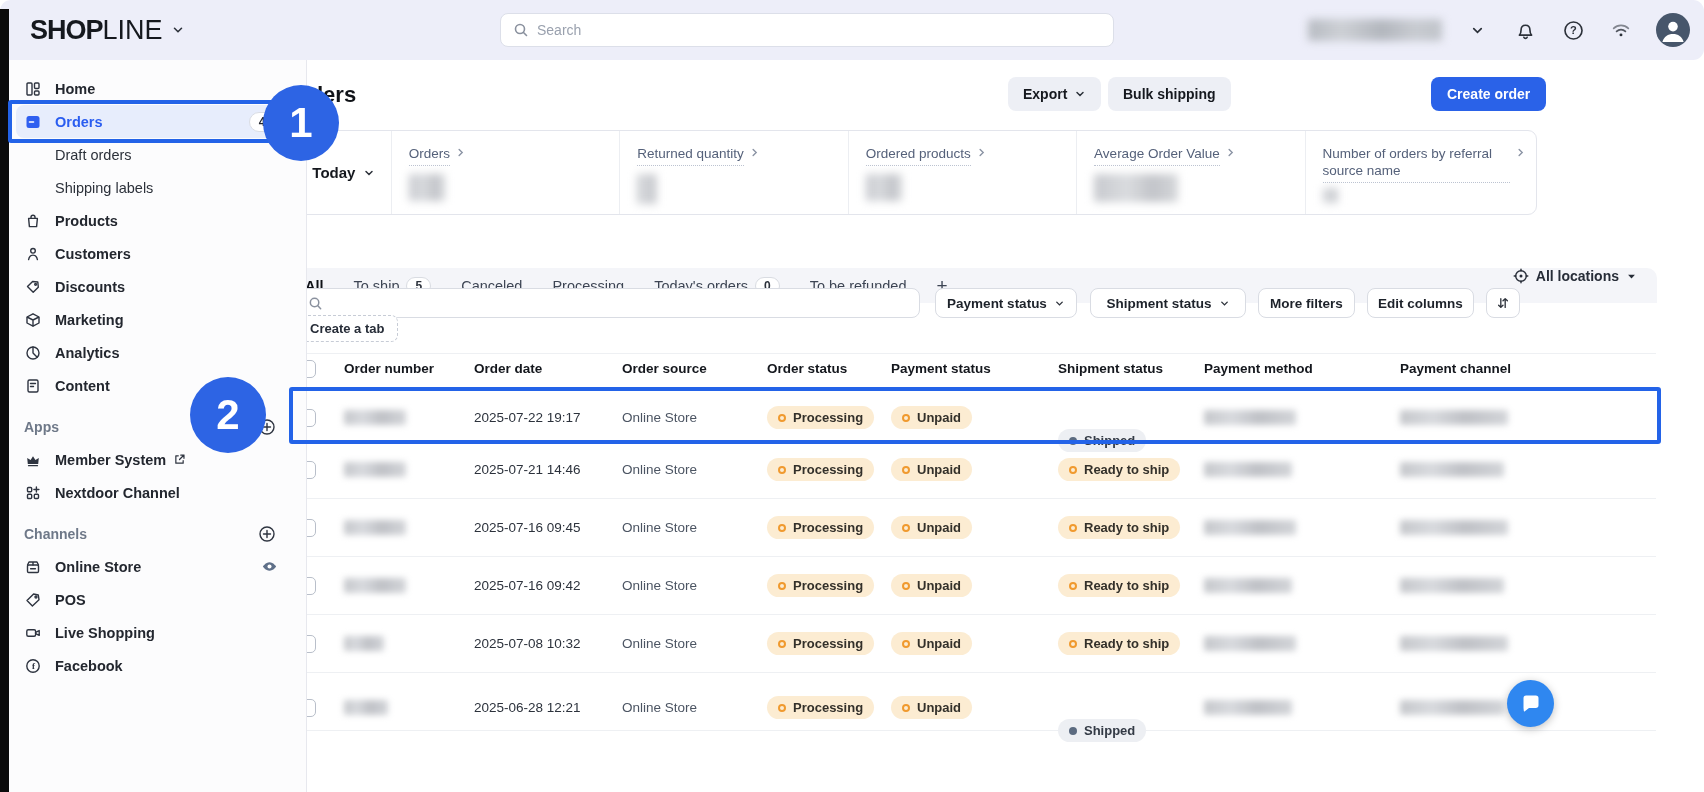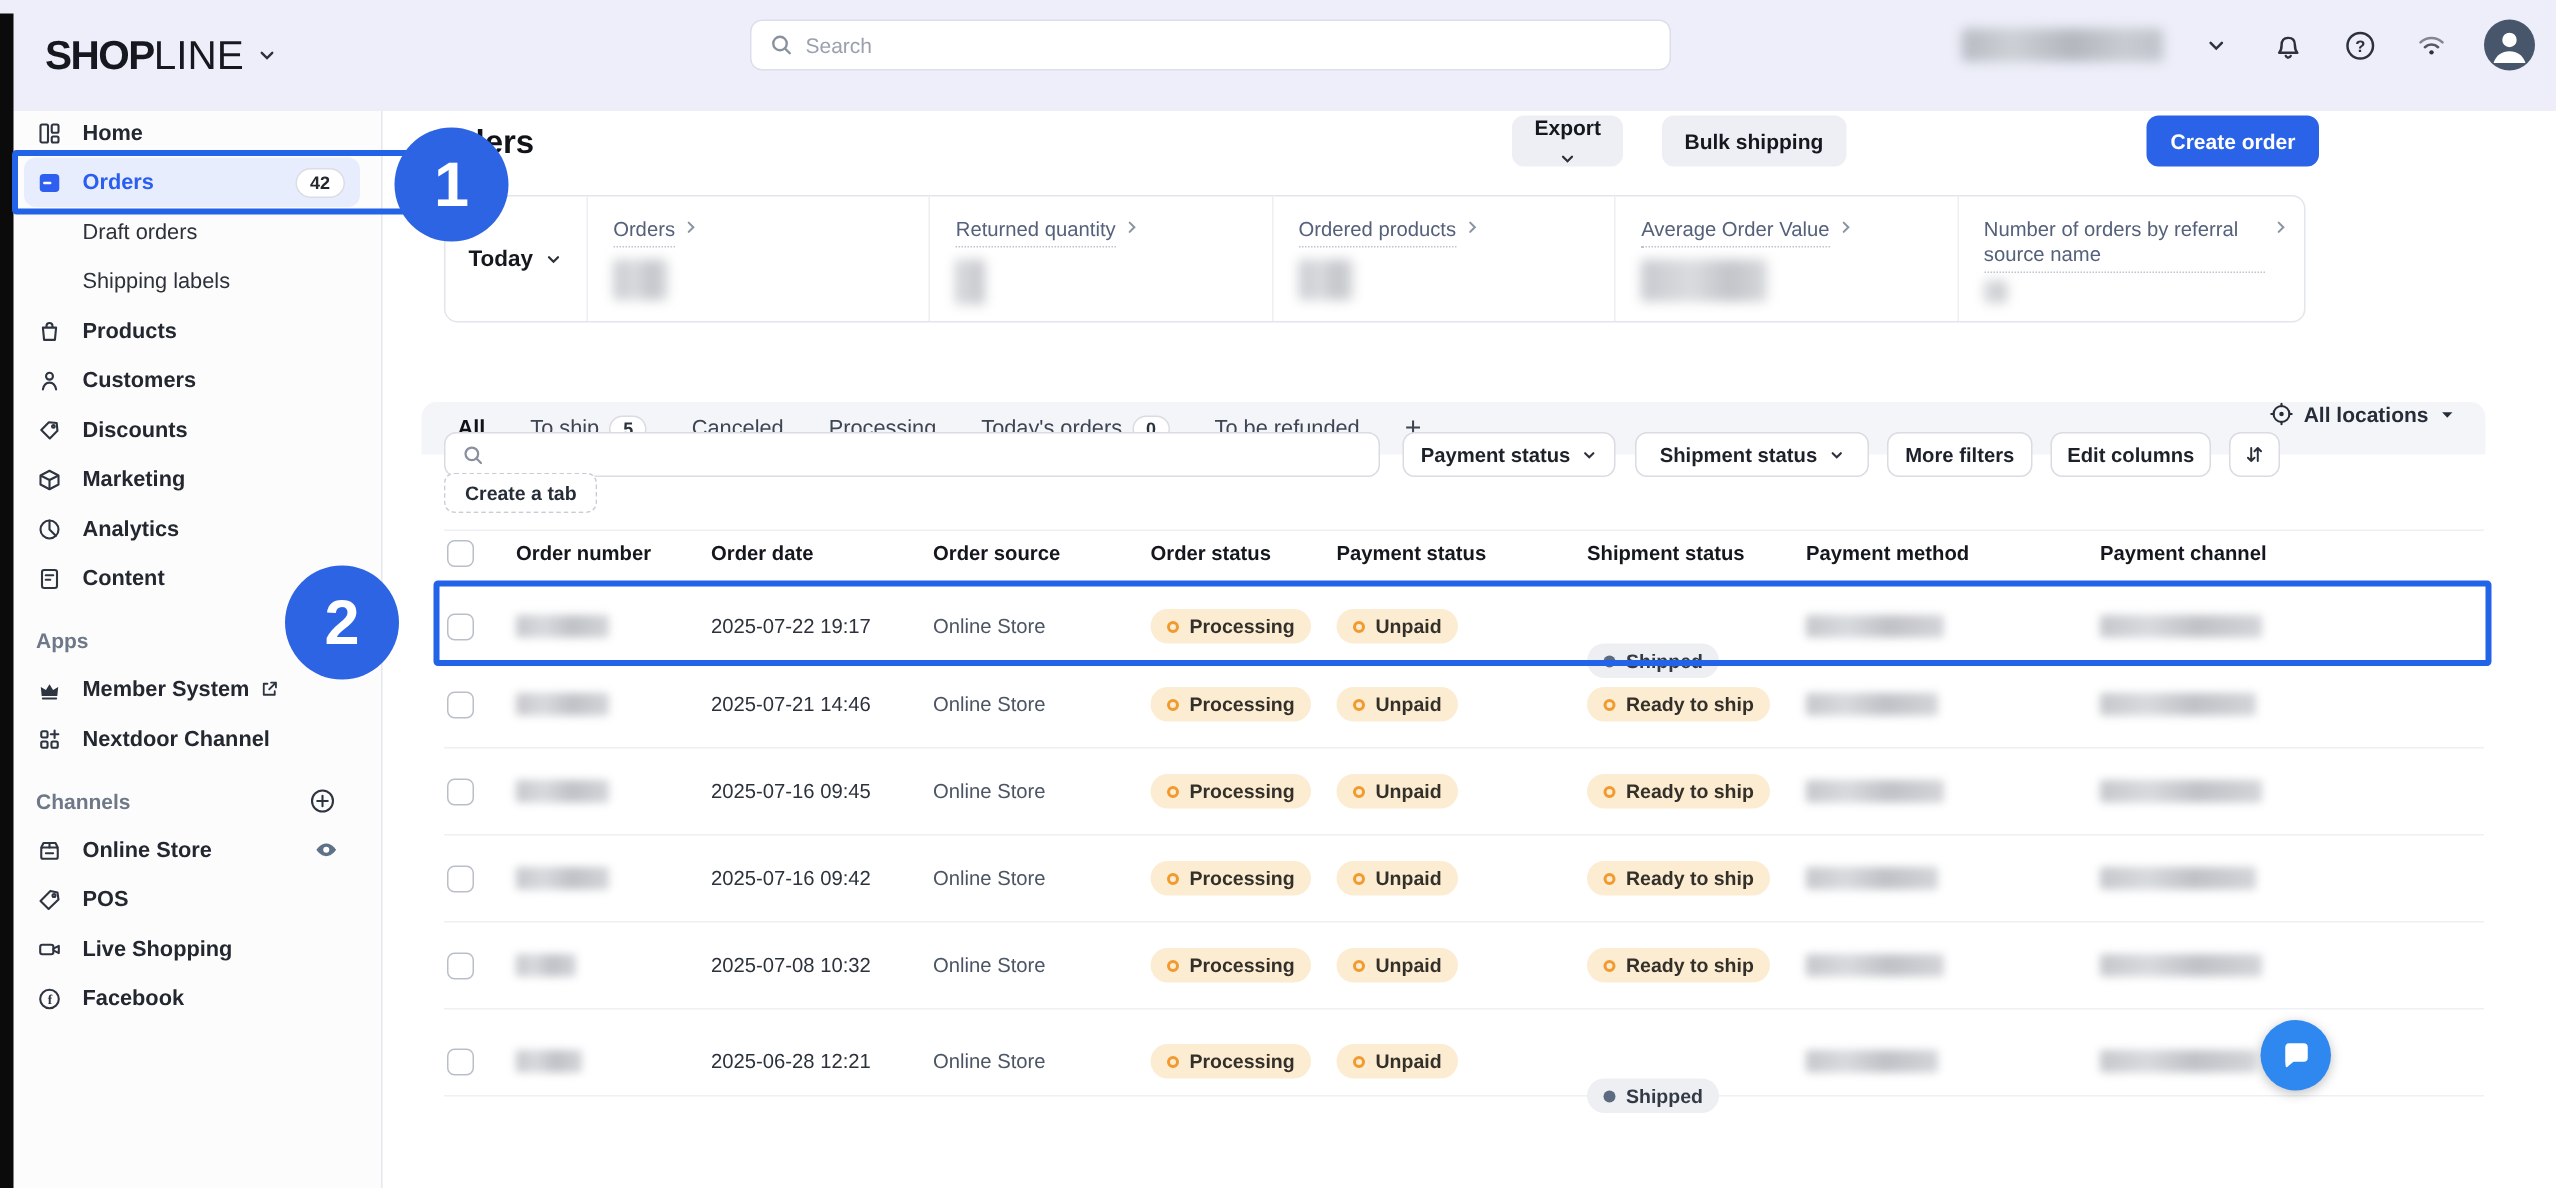--- a/index.html
+++ b/index.html
@@ -7,7 +7,7 @@
   body { font-family: "Liberation Sans", "DejaVu Sans", sans-serif; background:#fff; position:relative; color:#1f242d; }
 
   
-  .topbar { position:absolute; left:0; top:0; width:1704px; height:74px; background:#edeef9; display:flex; align-items:center; z-index:5; }
+  .topbar { position:absolute; left:0; top:0; width:1704px; height:60px; background:#edeef9; display:flex; align-items:center; z-index:5;border-radius:11px; }
   .edge-strip { position:absolute; left:0; top:9px; width:9px; height:783px; background:#0b0b0b; z-index:40; }
   .logo { display:flex; align-items:center; gap:8px; margin-left:30px; cursor:pointer; }
   .logo .shop { font-size:27px; font-weight:800; letter-spacing:-1px; color:#15181e; }

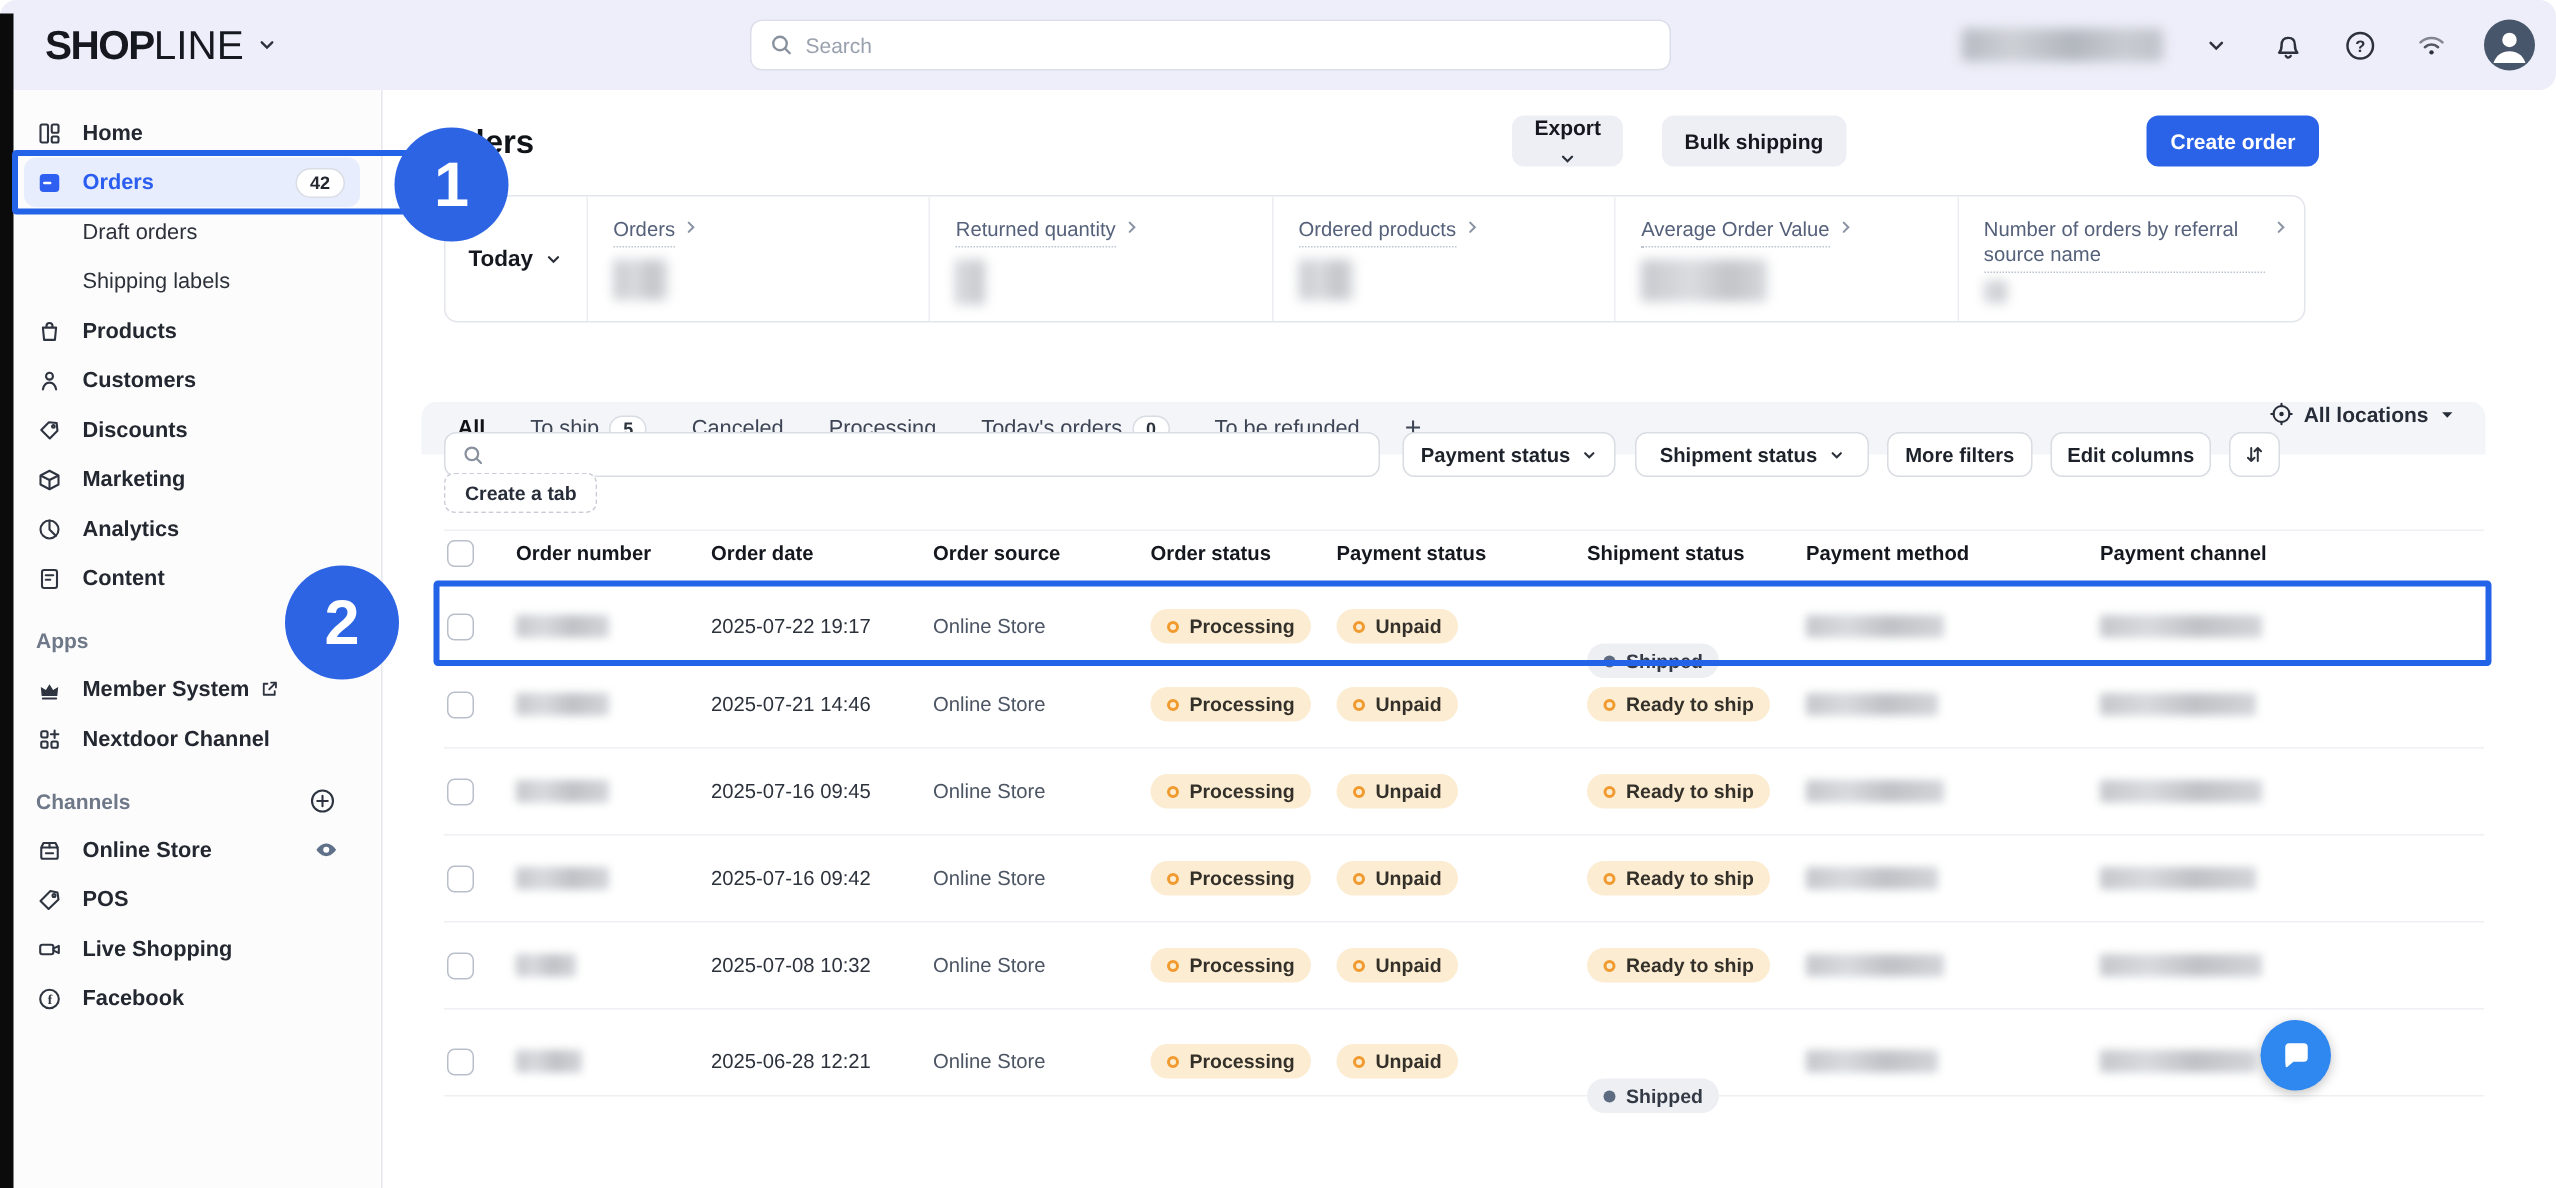--- a/index.html
+++ b/index.html
@@ -22,7 +22,7 @@
   .avatar { width:34px; height:34px; border-radius:50%; background:#47566b; overflow:hidden; display:flex; align-items:center; justify-content:center; cursor:pointer; }
 
   
-  .sidebar { position:absolute; left:9px; top:60px; width:246px; height:732px; background:#fcfcfd; border-right:1px solid #e7e8ee; padding-top:12px; z-index:4; }
+  .sidebar { position:absolute; left:9px; top:60px; width:298px; height:732px; background:#fcfcfd; border-right:1px solid #e7e8ee; padding-top:12px; z-index:4; }
   .side-item { height:33px; display:flex; align-items:center; padding-left:15px; cursor:pointer; position:relative; }
   .side-item .ic { width:17px; height:17px; margin-right:14px; display:flex; align-items:center; justify-content:center; color:#2e3440; }
   .side-item .lbl { font-size:14.5px; font-weight:600; color:#23272f; }

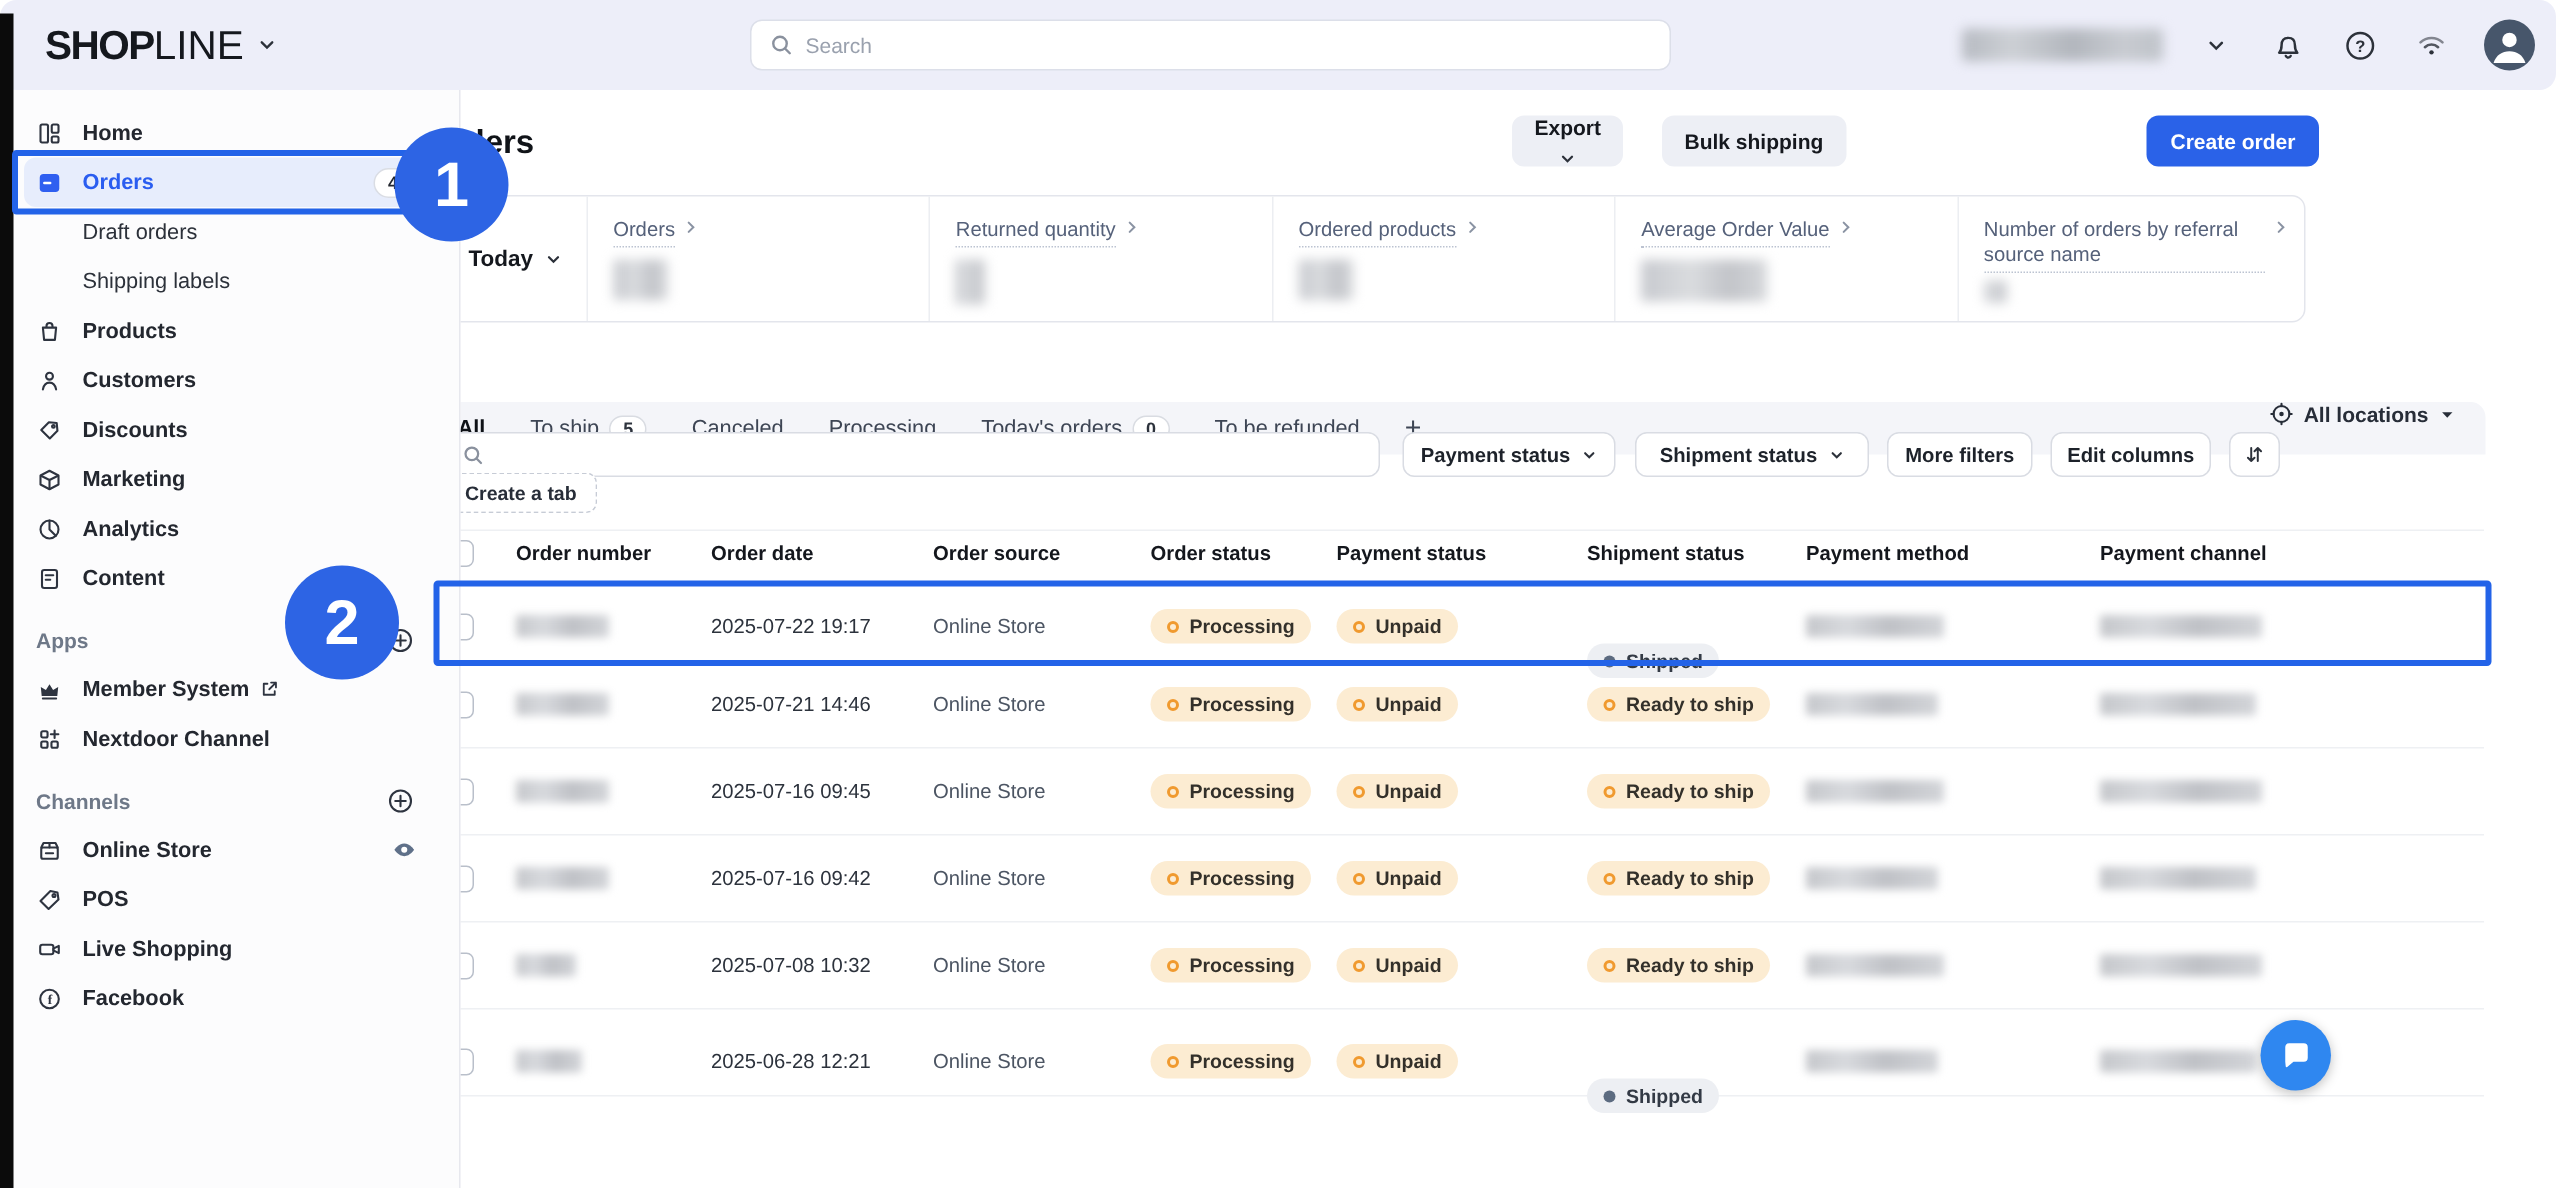--- a/index.html
+++ b/index.html
@@ -336,7 +336,7 @@
 <div class="main">
   <div class="page-title">Orders</div>
 
-  <div class="btn btn-light" style="left:736px;flex-direction:column;">
+  <div class="btn btn-light" style="left:736px;">
     <span>Export</span>
     <span>
         <svg class="s" width="12" height="12" viewBox="0 0 16 16" fill="none" stroke="#2c313a" stroke-width="2" stroke-linecap="round">

